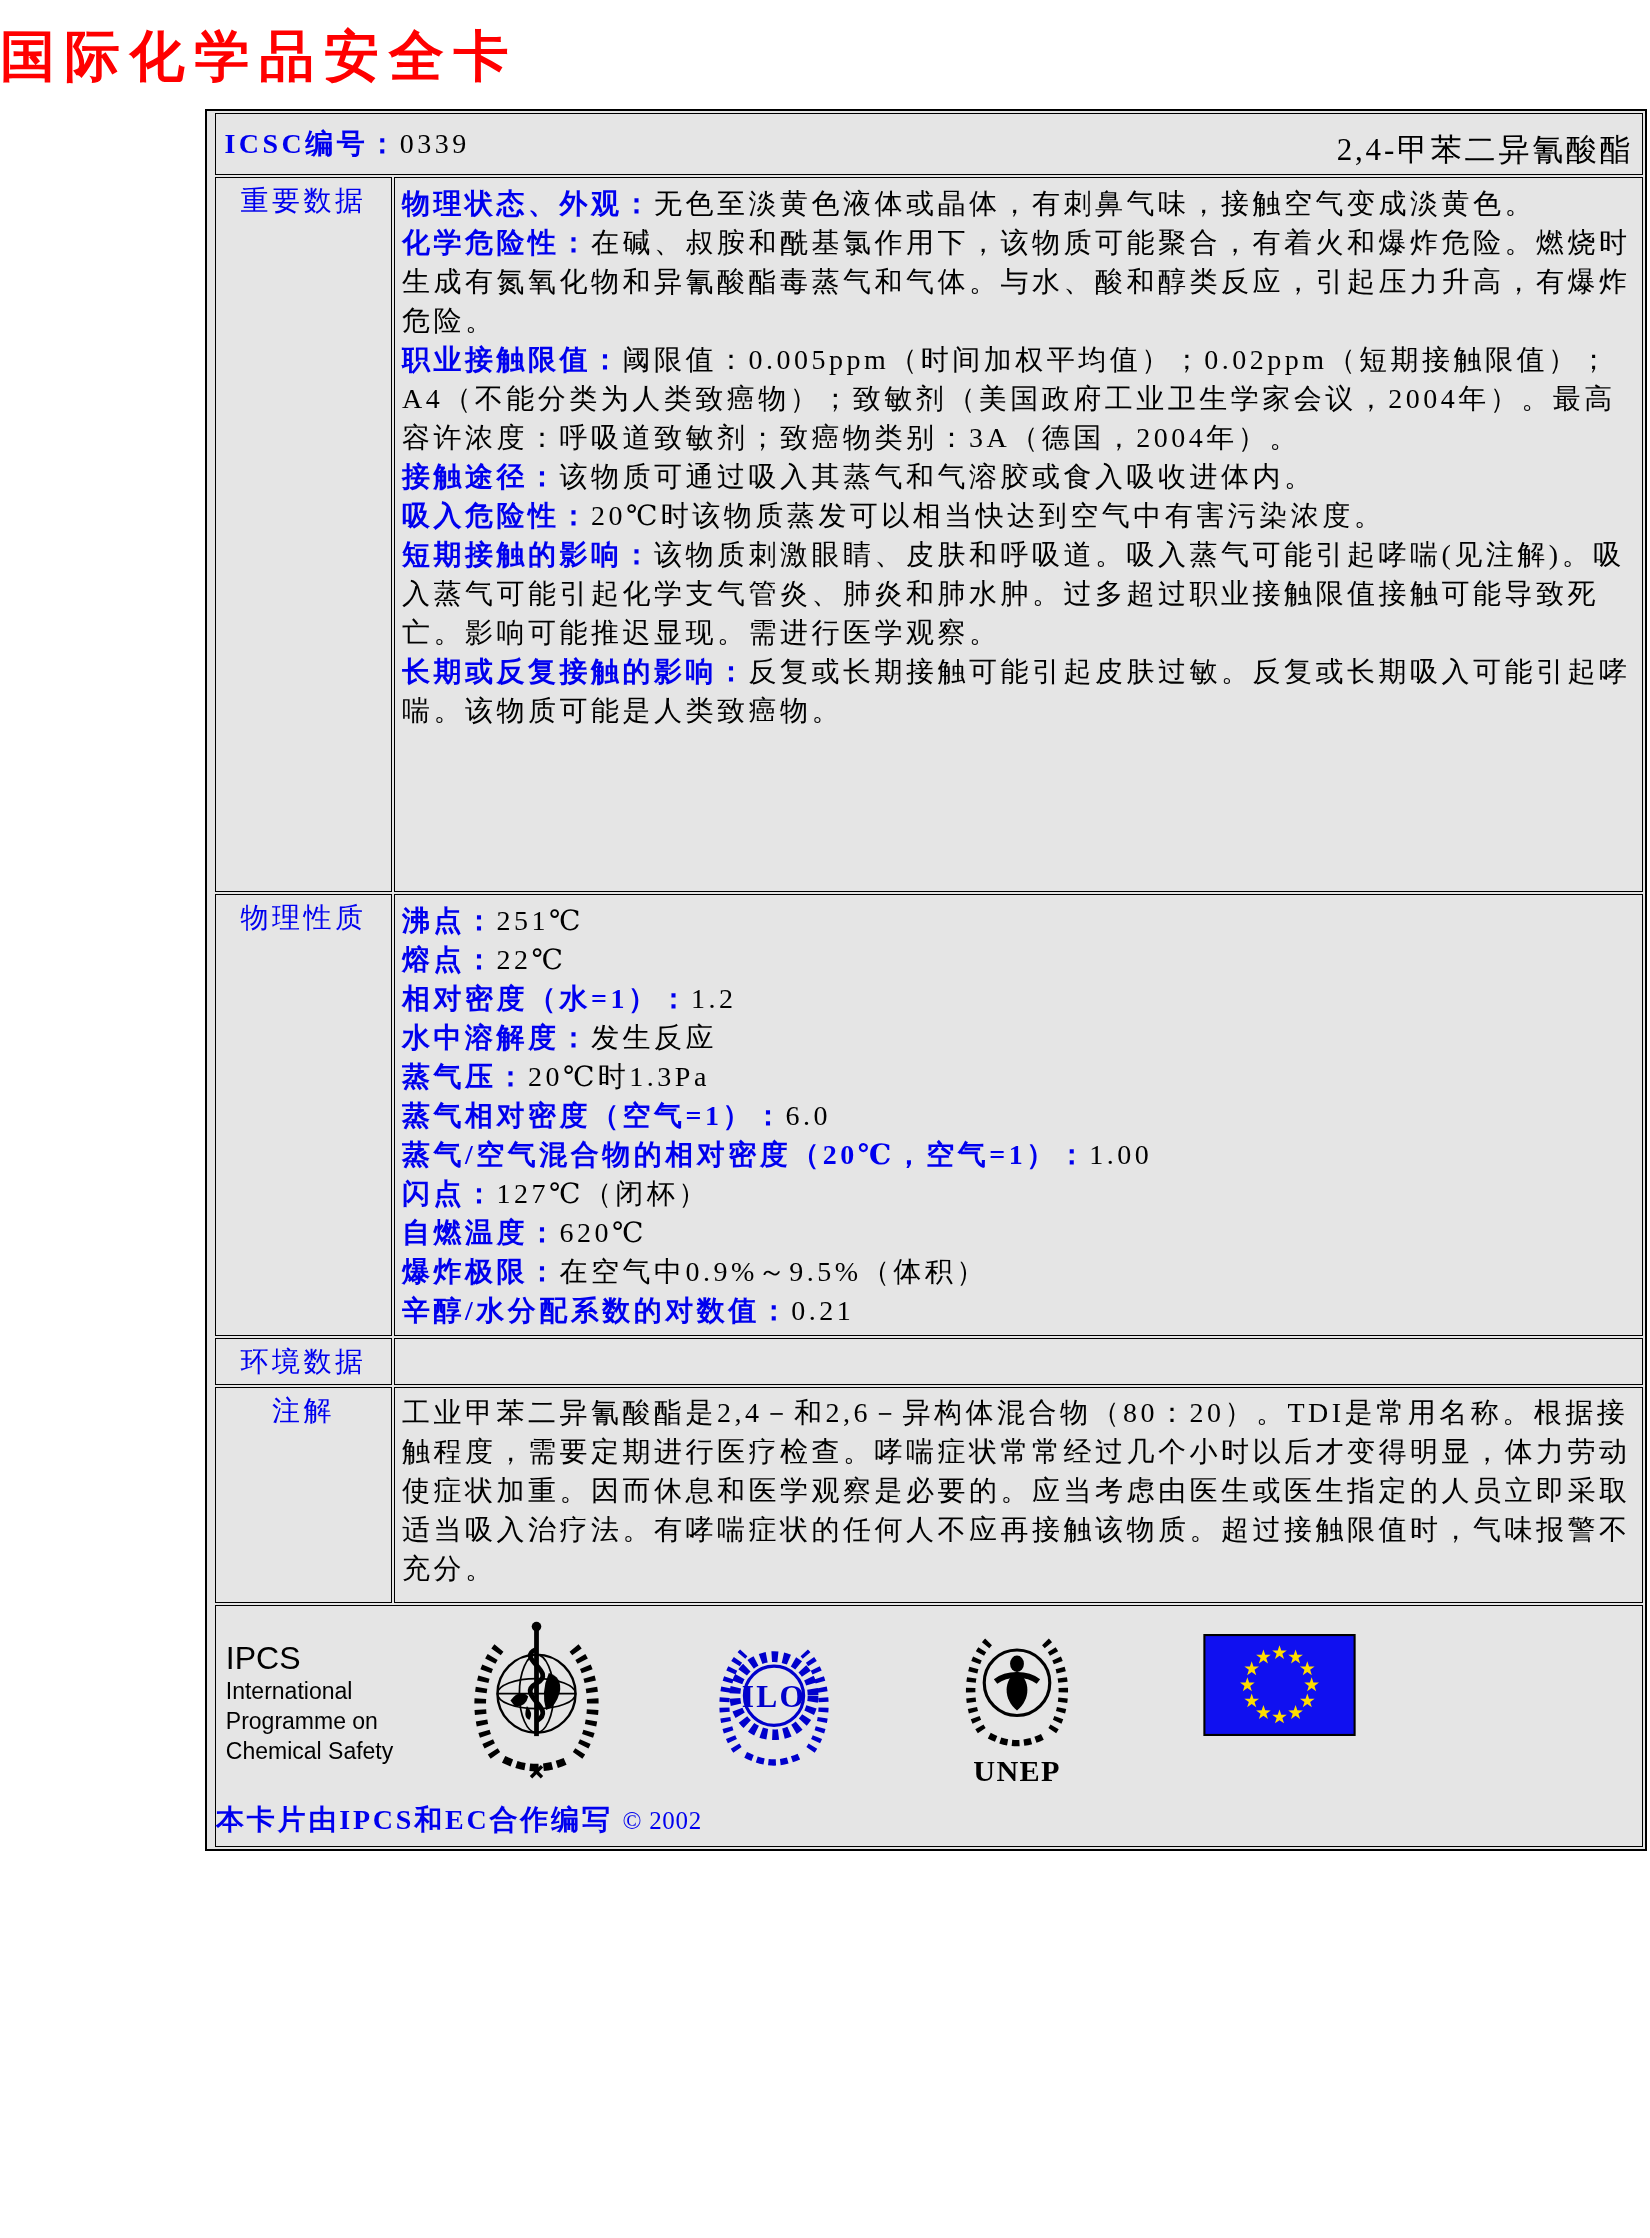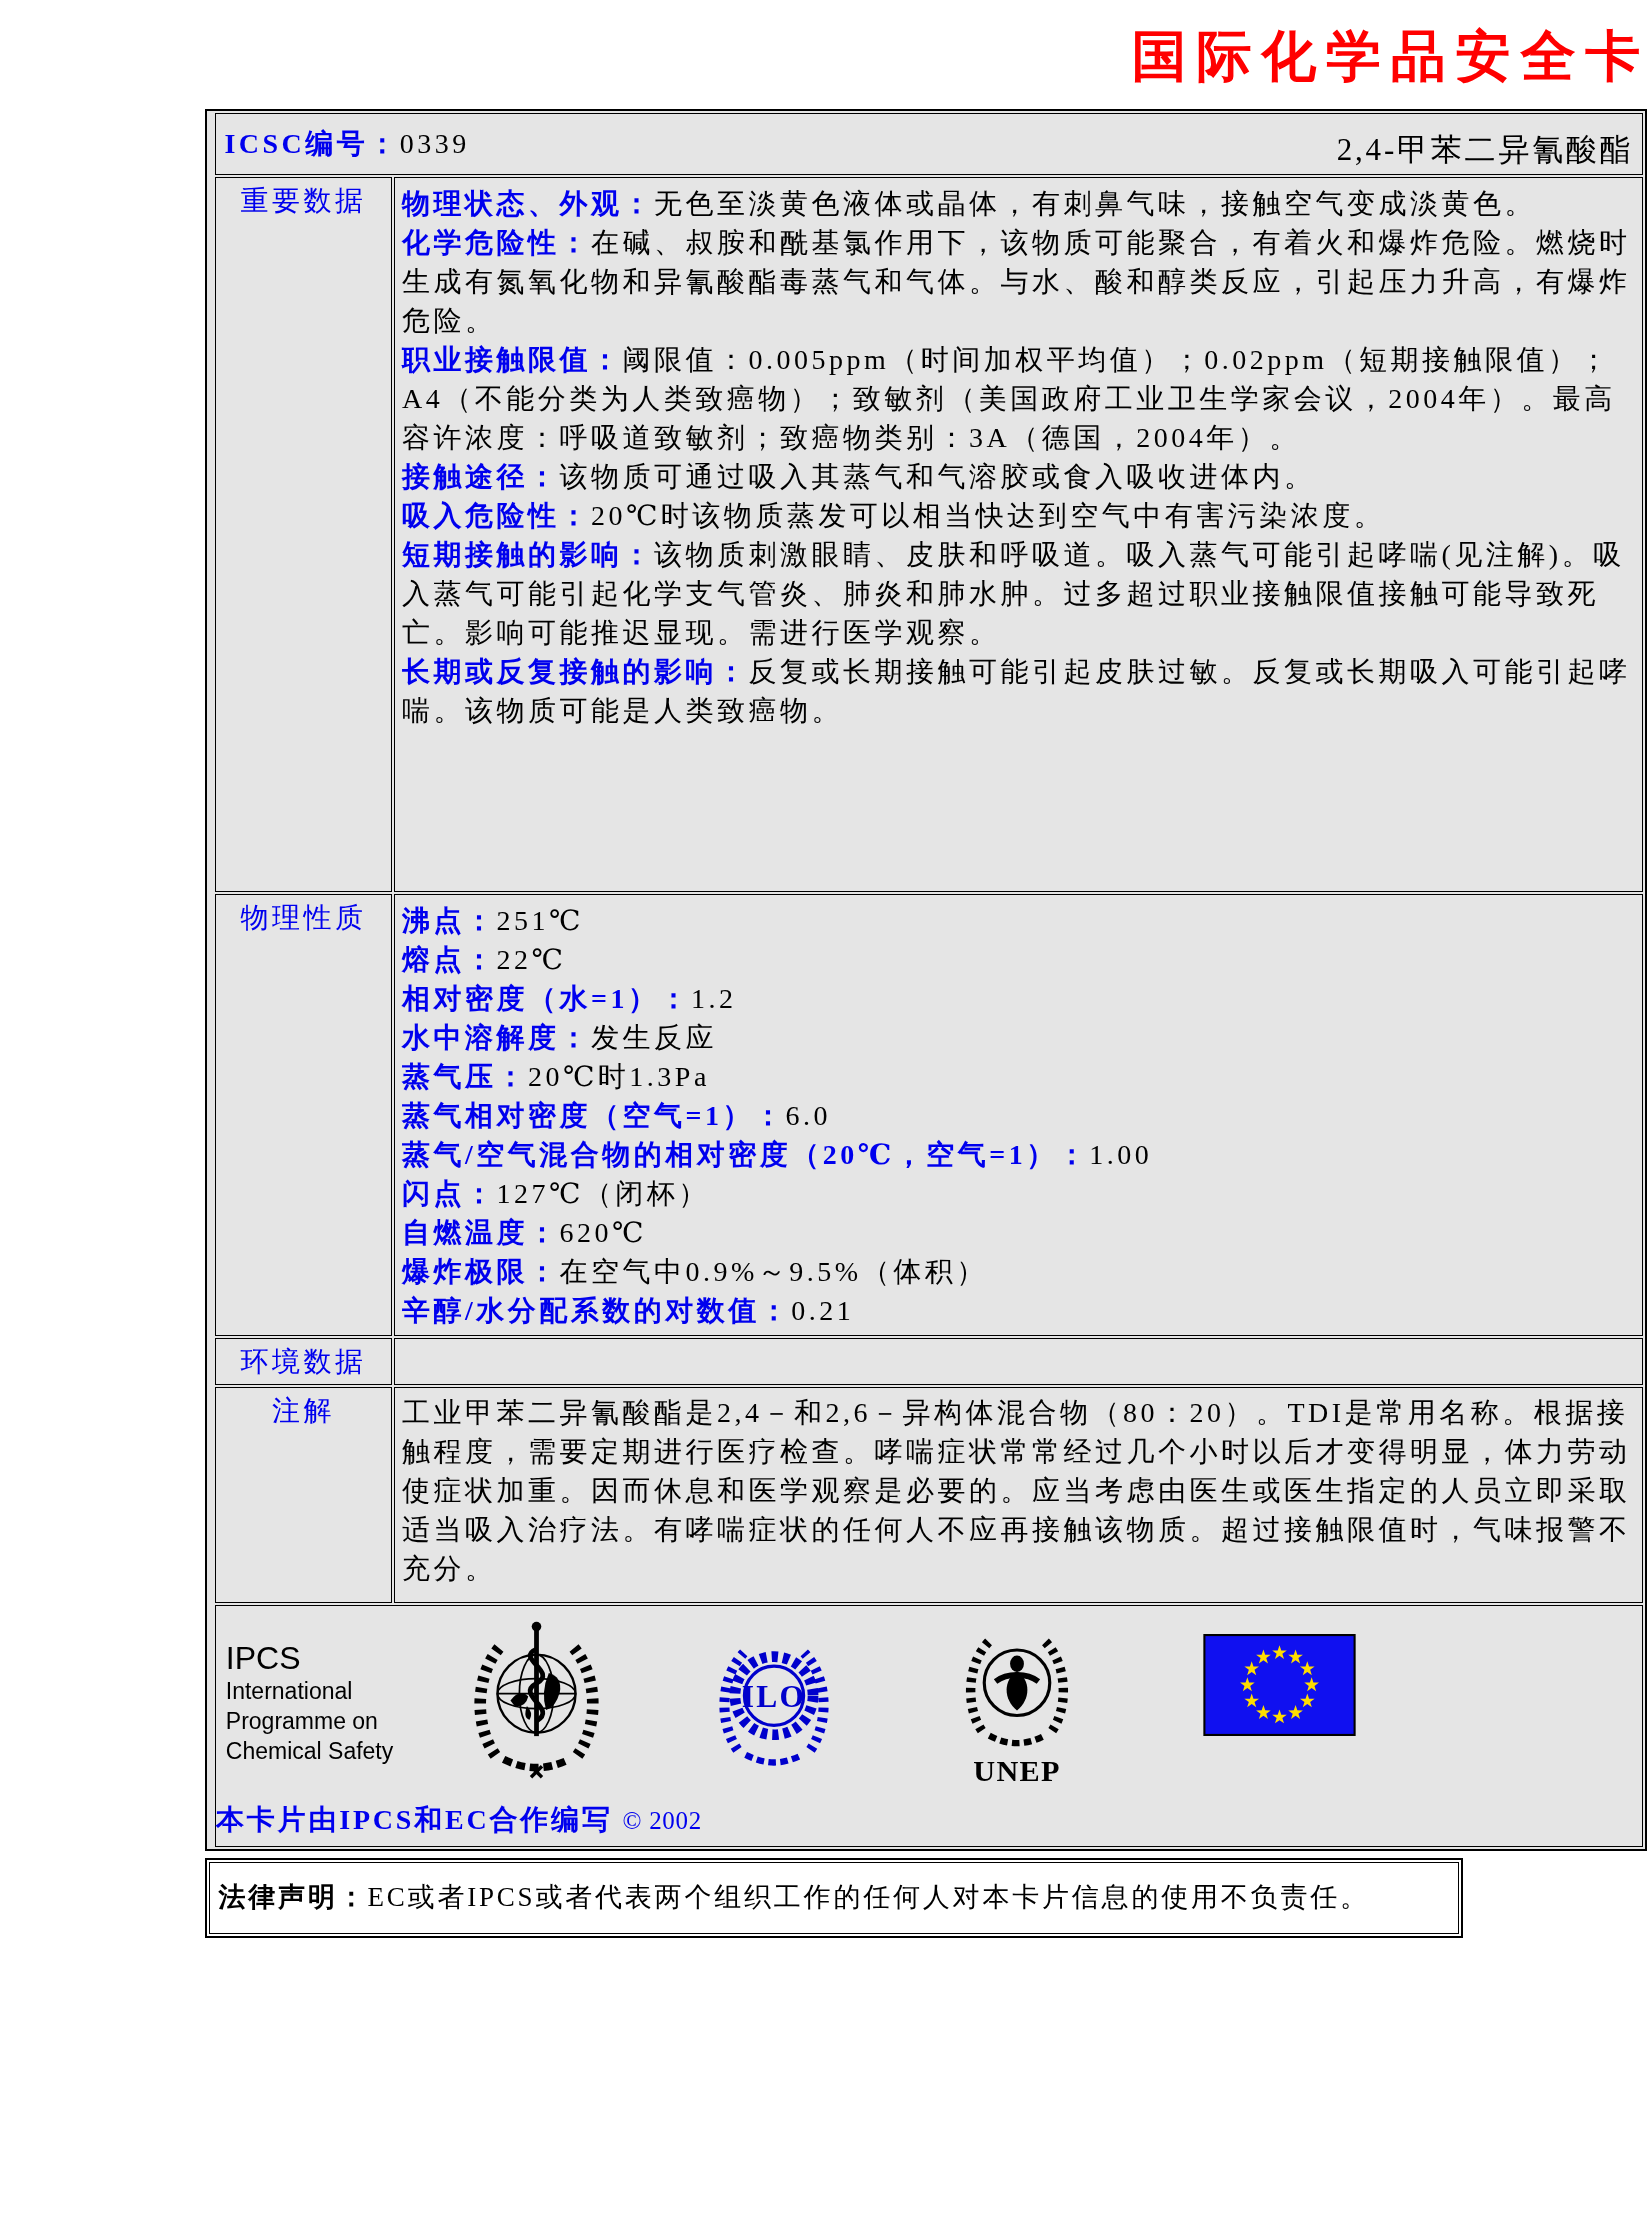--- a/index.html
+++ b/index.html
@@ -19,7 +19,7 @@
   .page{position:relative;width:1650px;height:2239px;}
 
   .title{
-    margin:0;padding-top:19.6px;text-align:right;
+    margin:0;padding-top:19.6px;text-align:left;
     font-size:55px;font-weight:bold;letter-spacing:9.8px;
     color:var(--title-red);
   }

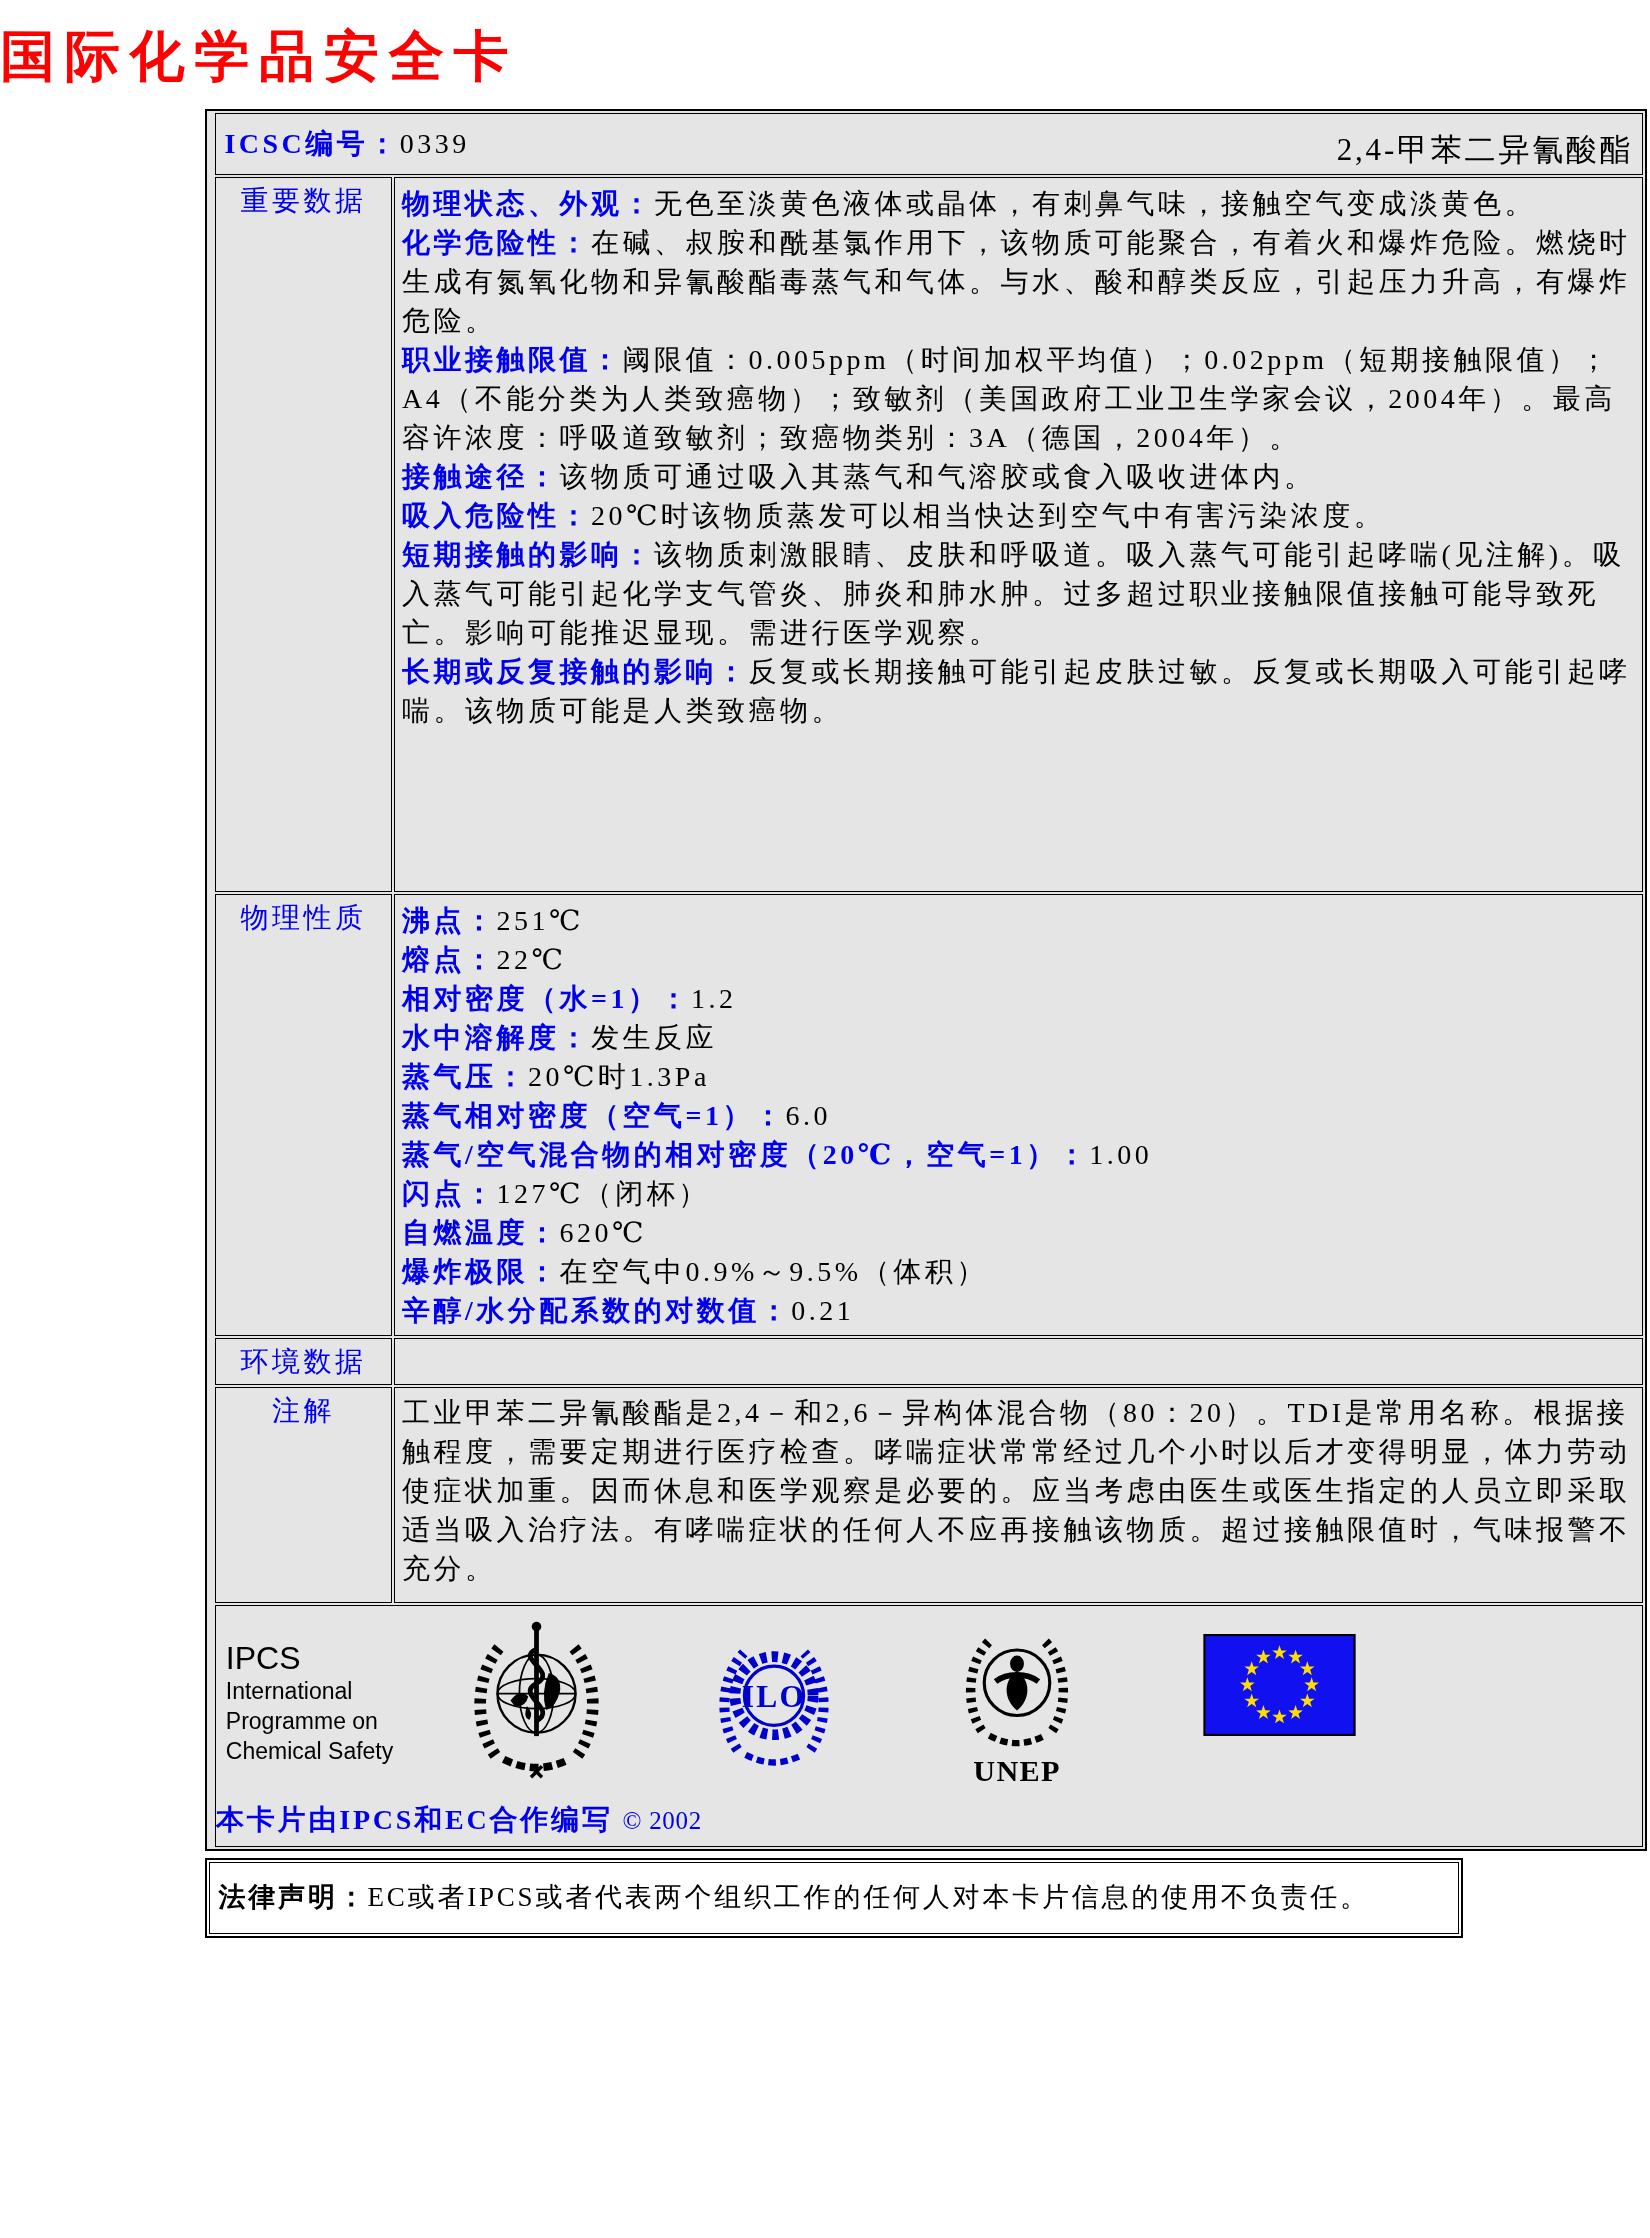--- a/index.html
+++ b/index.html
@@ -244,13 +244,6 @@
   </tbody>
     </table>
 
-  <div class="legal-outer">
-    <div class="legal-inner">
-      <div>
-        <span class="lbl">法律声明：</span><span>EC或者IPCS或者代表两个组织工作的任何人对本卡片信息的使用不负责任。</span>
-      </div>
-    </div>
-  </div>
 
 </div>
 

